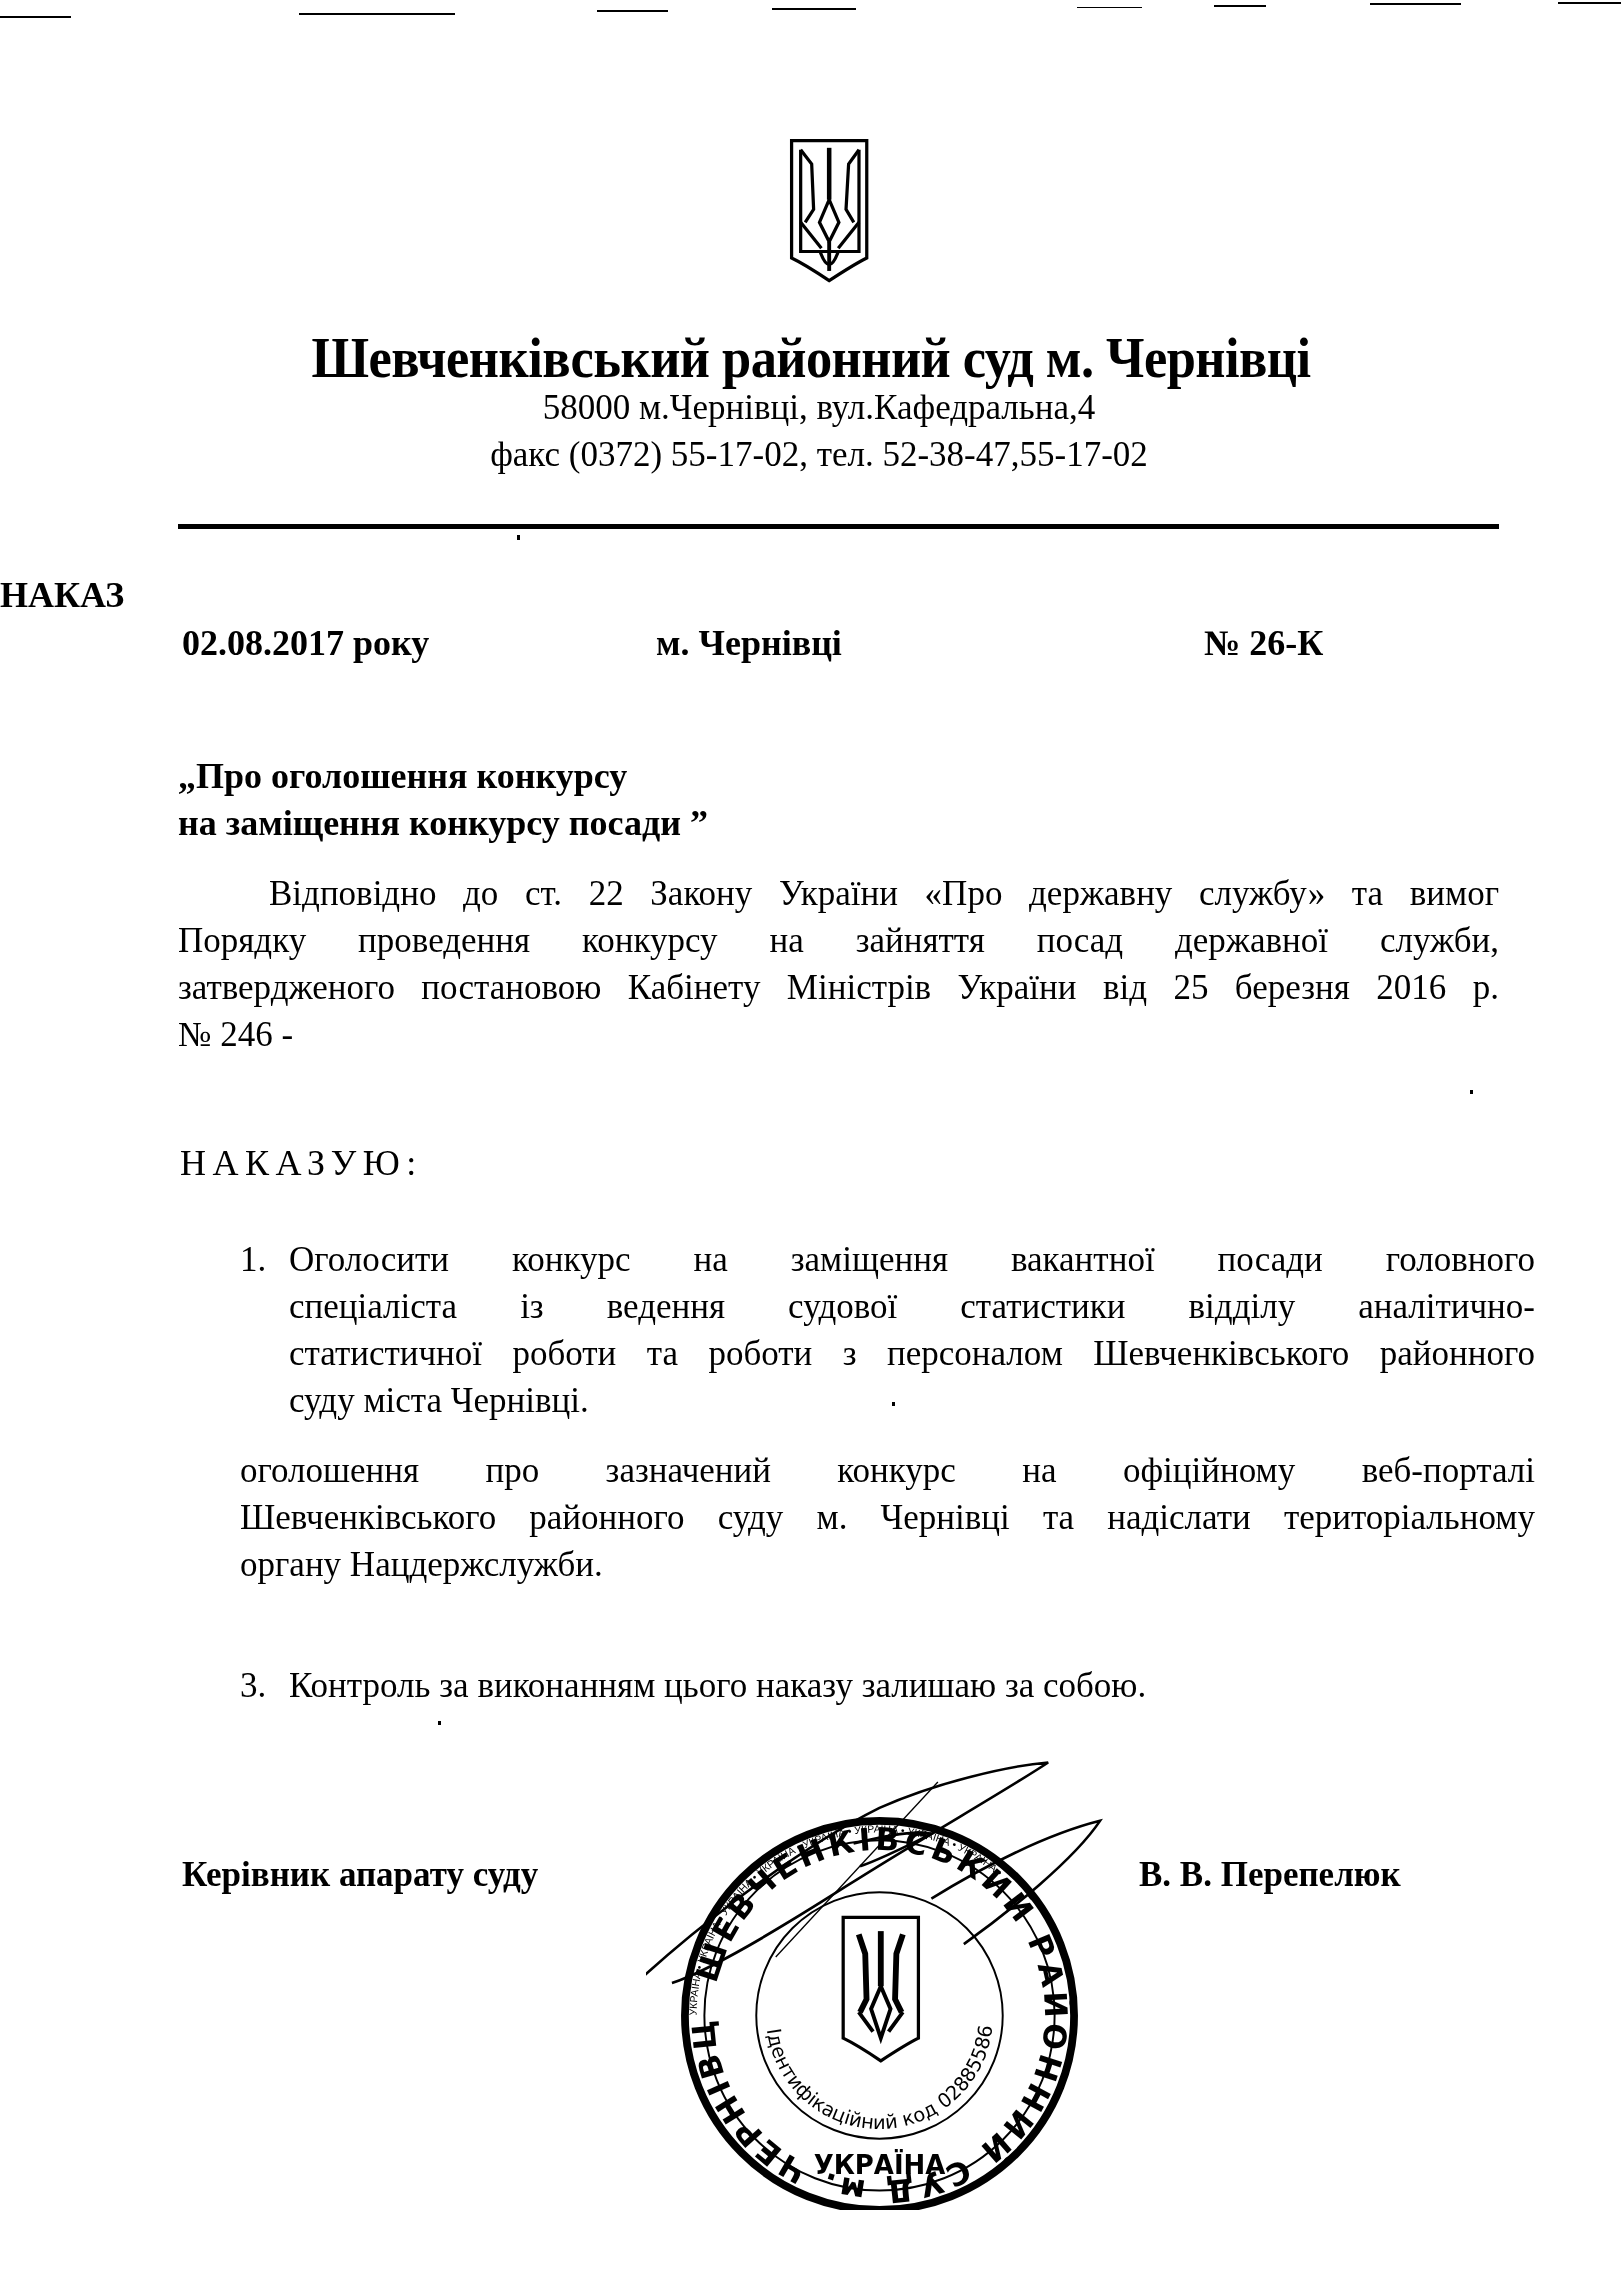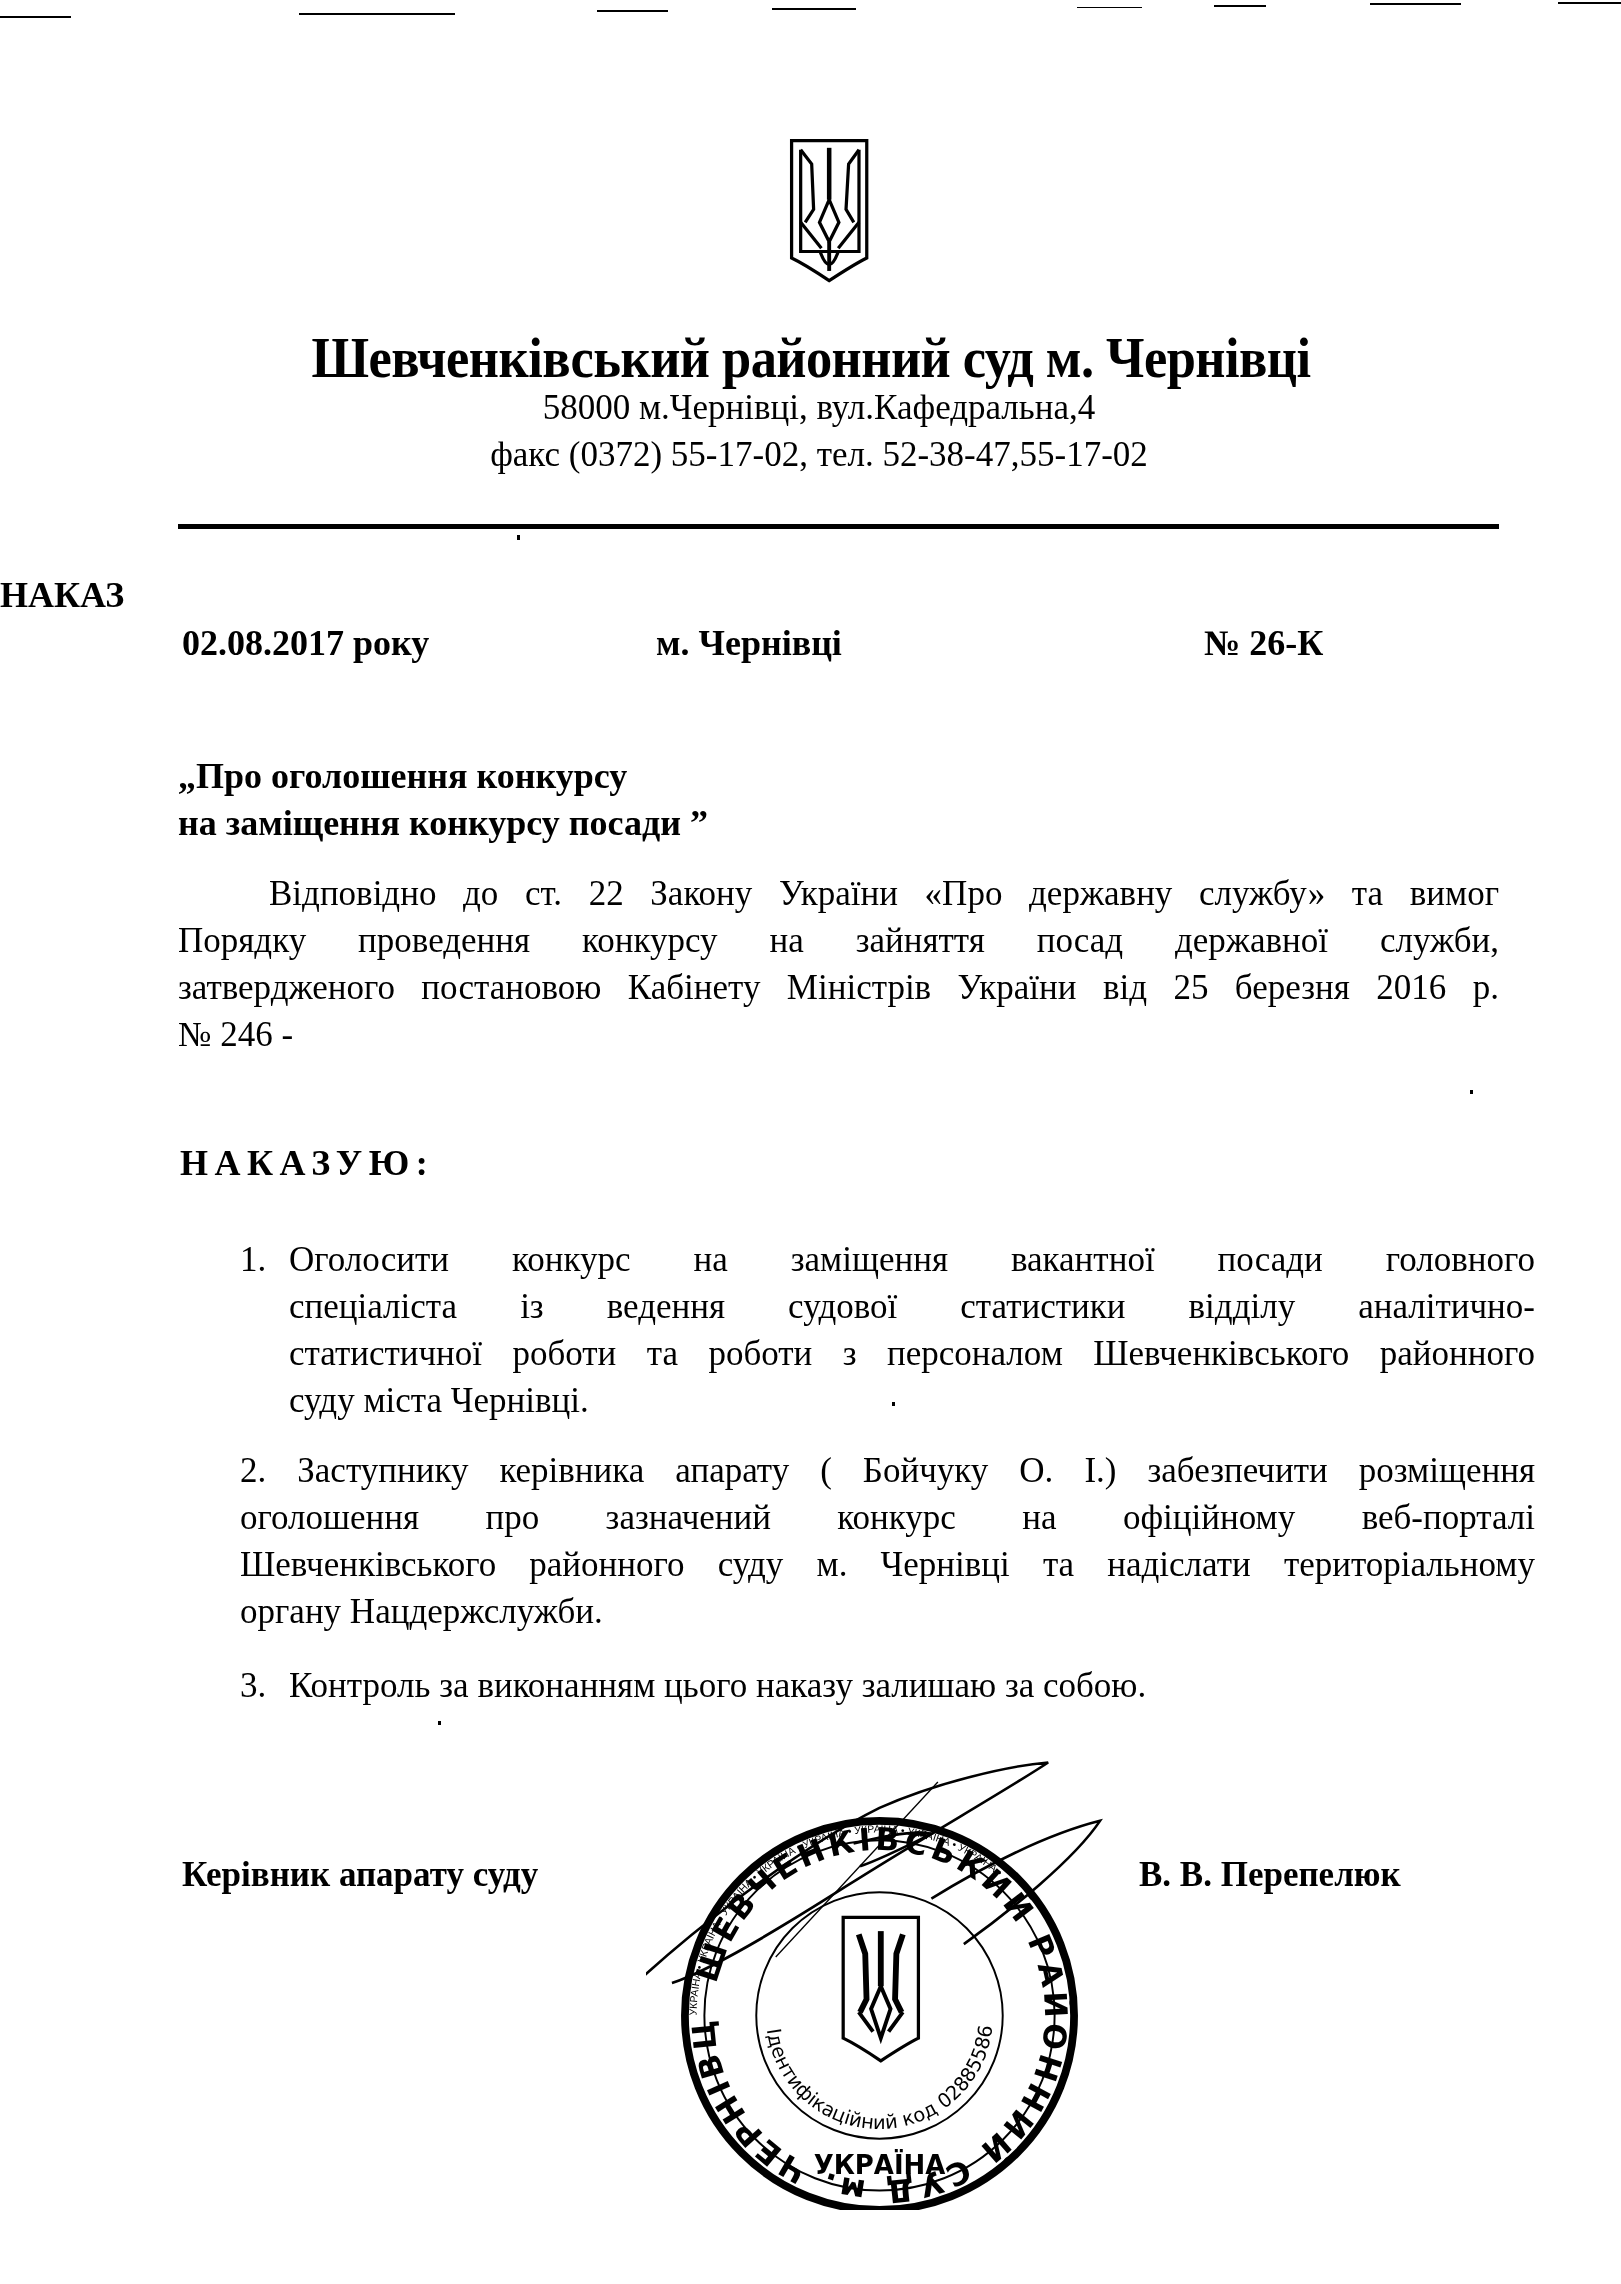--- a/index.html
+++ b/index.html
@@ -26,7 +26,7 @@
   .para .ln.last { text-align-last: left; }
   .p-intro { left: 178px; width: 1321px; top: 870px; }
   .p-intro .first { text-indent: 91px; }
-  .order-word { left: 180px; top: 1142px; font-size: 36px; font-weight: bold; letter-spacing: 6.5px; }
+  .order-word { left: 180px; top: 1142px; font-size: 36px; font-weight: normal; letter-spacing: 6.5px; }
   .item { position: absolute; font-size: 35px; line-height: 47px; }
   .item .numlbl { position: absolute; left: 0; top: 0; }
   .item .body { position: absolute; left: 49px; width: 1246px; }

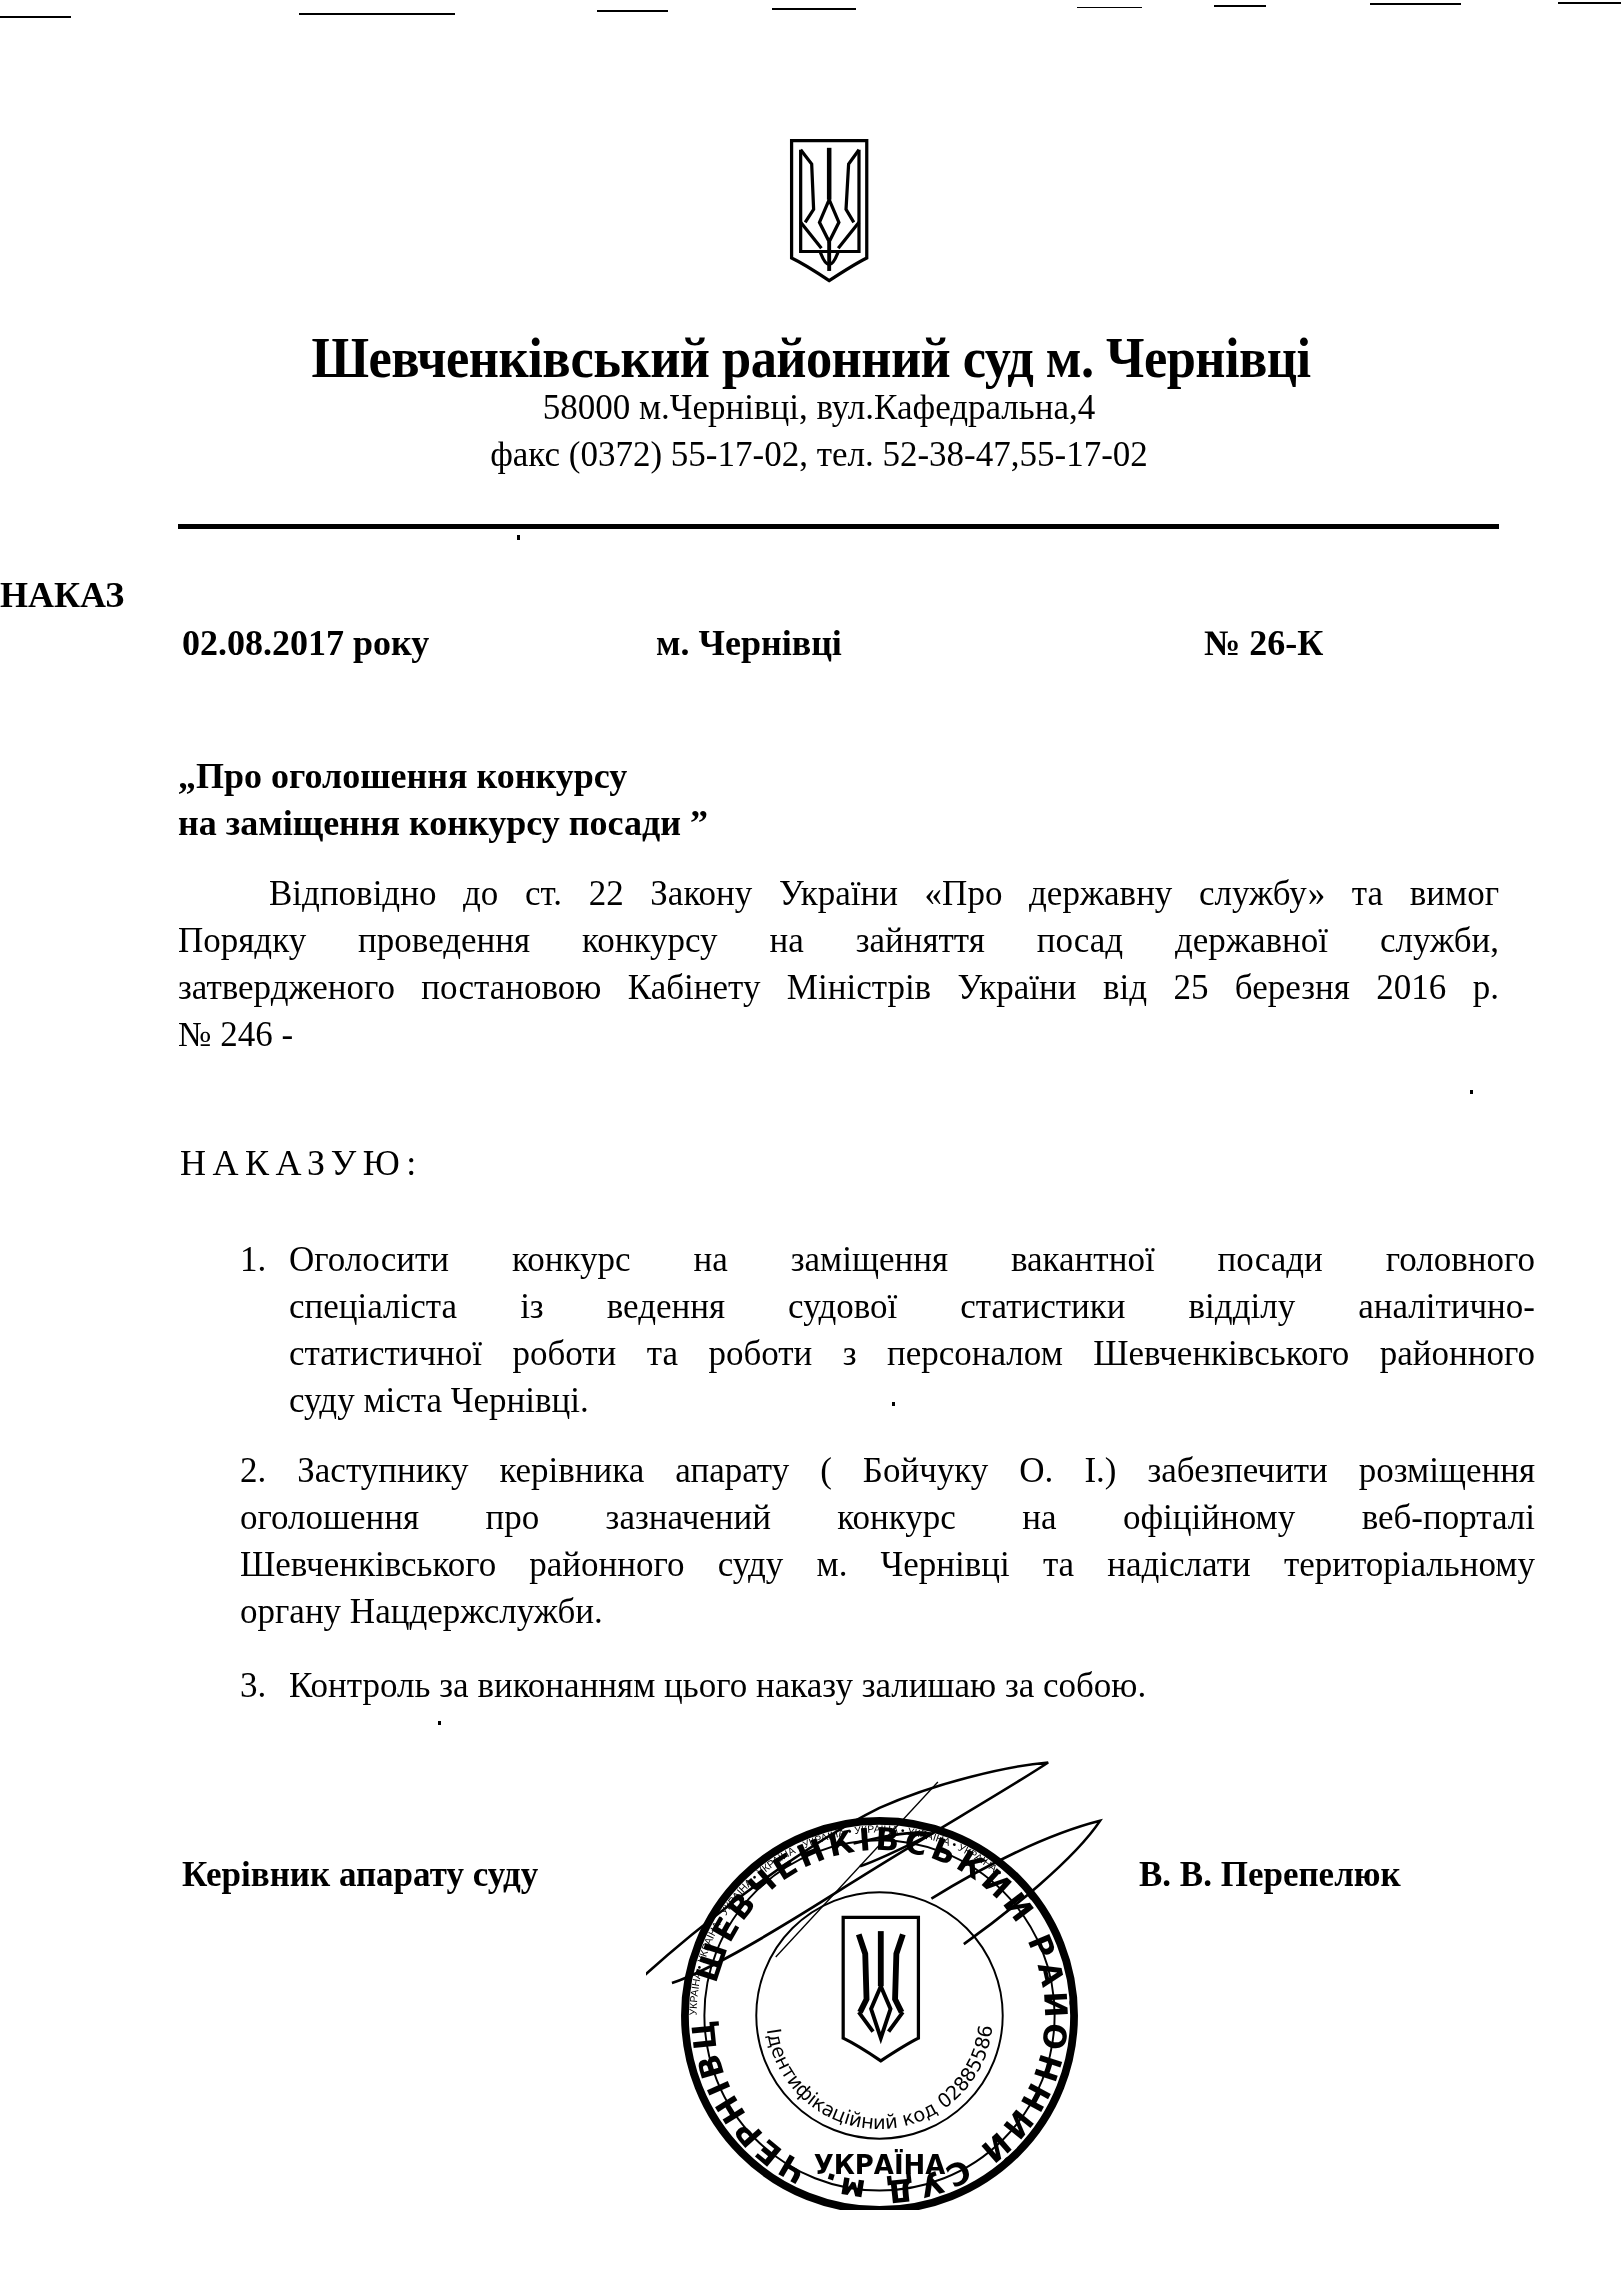--- a/index.html
+++ b/index.html
@@ -105,7 +105,6 @@
 
 <div class="item item2">
   <div class="body">
-    <span class="ln">2. Заступнику керівника апарату ( Бойчуку О. І.) забезпечити розміщення</span>
     <span class="ln">оголошення про зазначений конкурс на офіційному веб-порталі</span>
     <span class="ln">Шевченківського районного суду м. Чернівці та надіслати територіальному</span>
     <span class="ln last">органу Нацдержслужби.</span>

